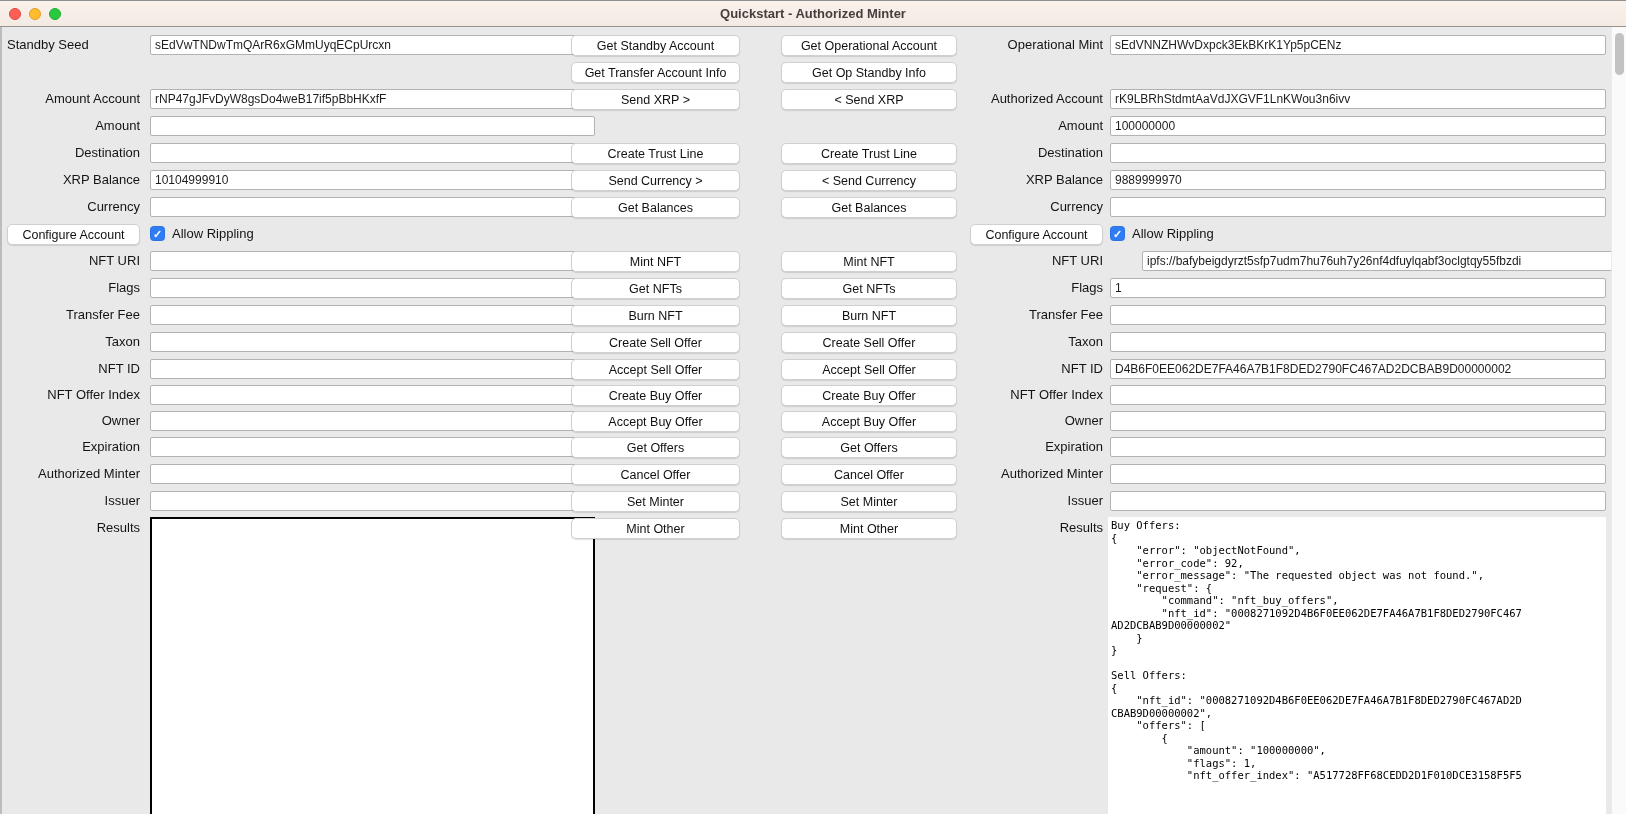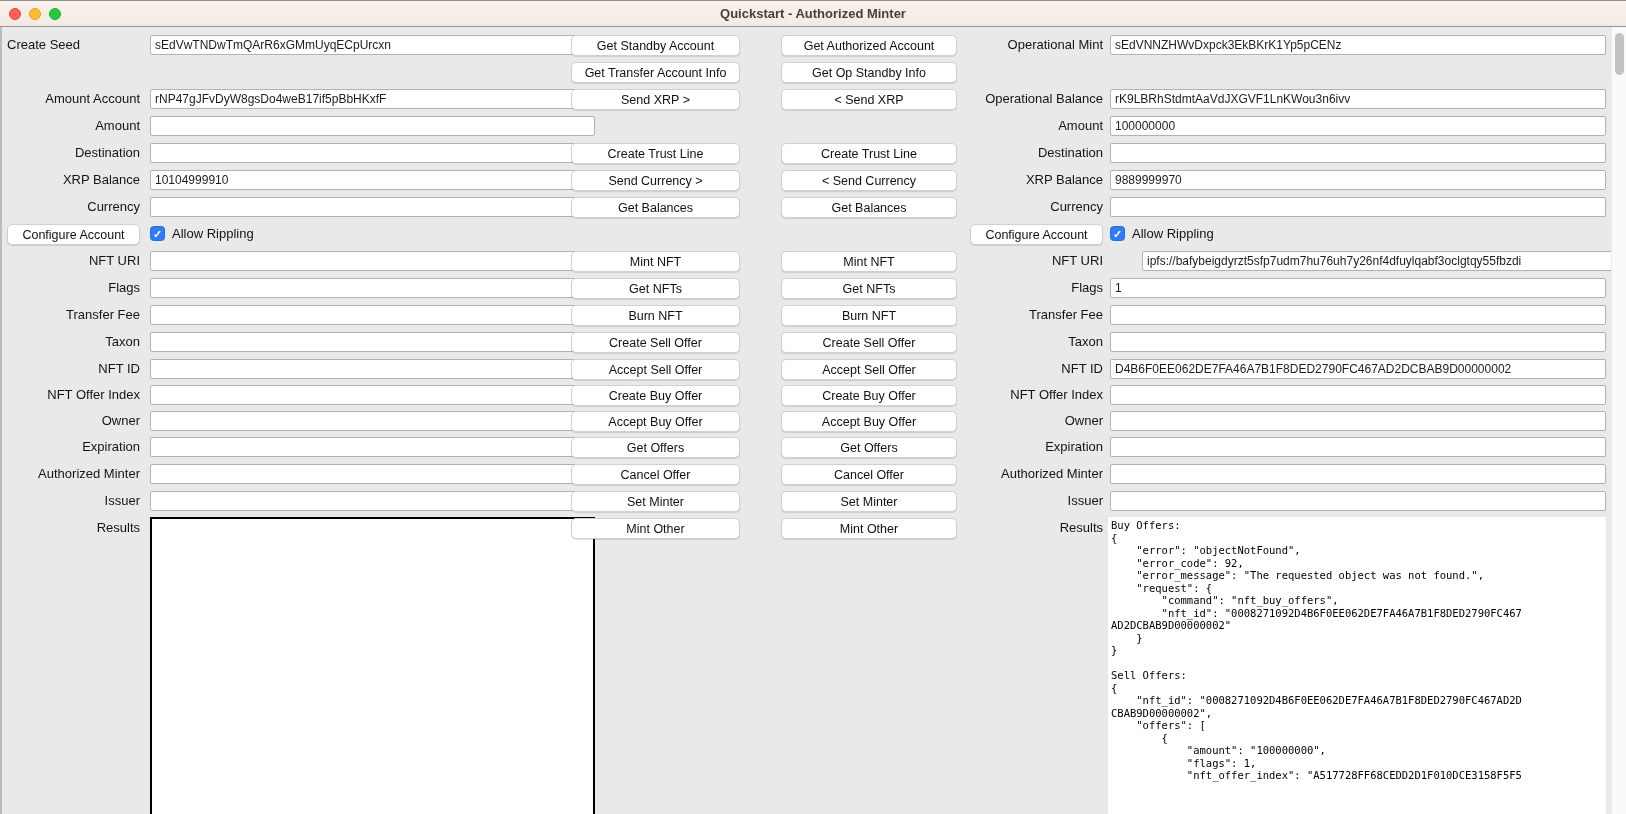--- a/index.html
+++ b/index.html
@@ -91,7 +91,7 @@
 </div>
 <div class="win-edge"></div>
 
-<div class="lbl lbl-l first" style="top:36px">Create Seed</div>
+<div class="lbl lbl-l first" style="top:36px">Standby Seed</div>
 <input class="inp inp-l" style="top: 35px;" value="sEdVwTNDwTmQArR6xGMmUyqECpUrcxn">
 
 <div class="lbl lbl-l" style="top:90px">Amount Account</div>

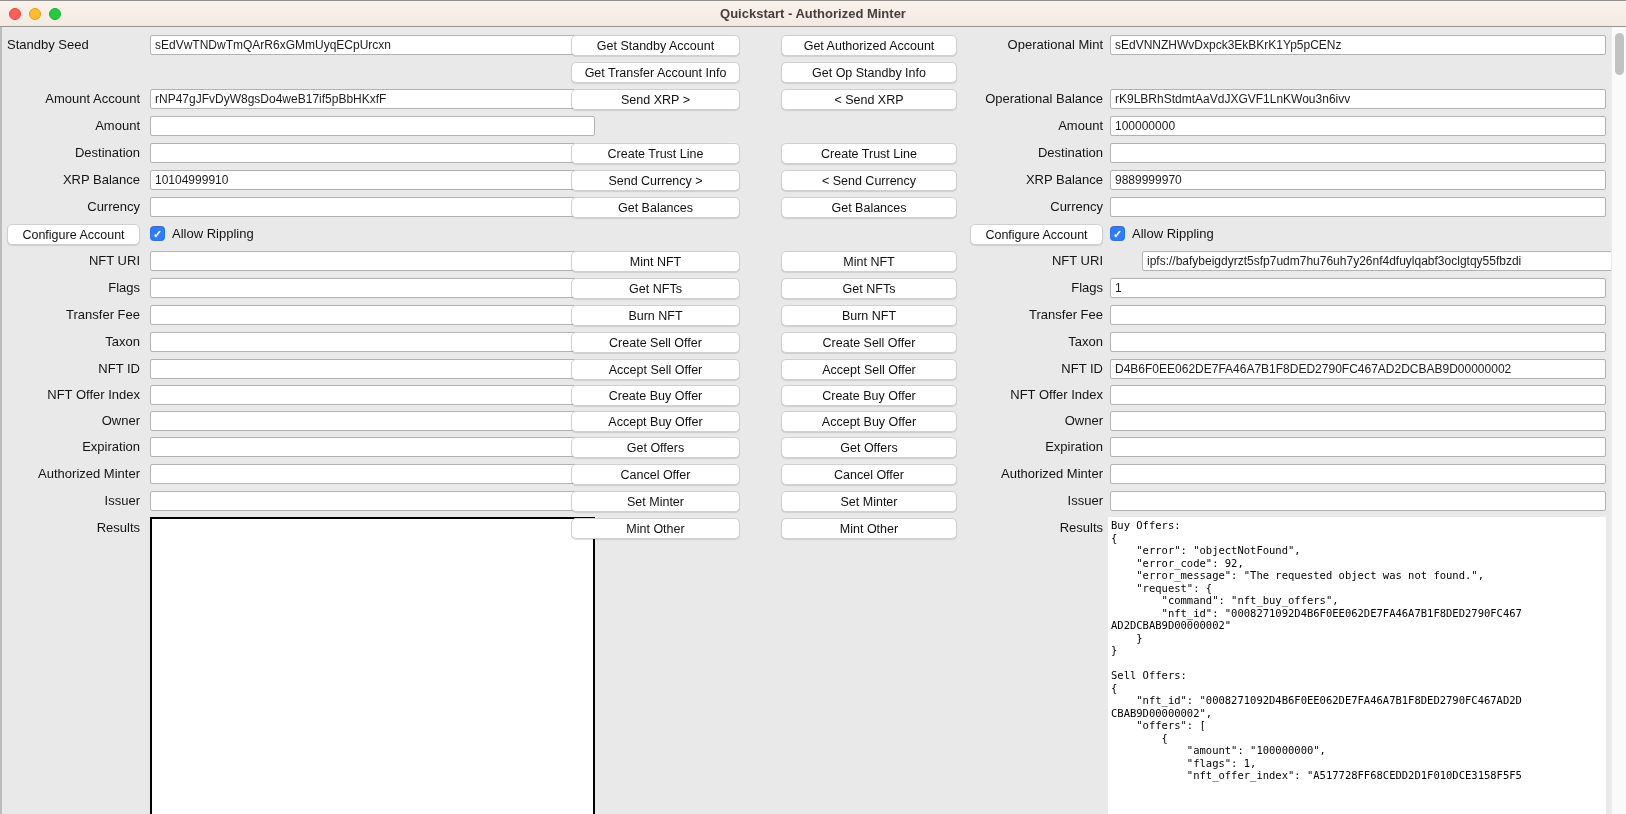--- a/index.html
+++ b/index.html
@@ -164,7 +164,7 @@
 <button class="btn btn-a" style="top:491px">Set Minter</button>
 <button class="btn btn-a" style="top:518px">Mint Other</button>
 
-<button class="btn btn-b" style="top:35px">Get Authorized Account</button>
+<button class="btn btn-b" style="top:35px">Get Operational Account</button>
 <button class="btn btn-b" style="top:62px">Get Op Standby Info</button>
 <button class="btn btn-b" style="top:89px">&lt; Send XRP</button>
 <button class="btn btn-b" style="top:143px">Create Trust Line</button>

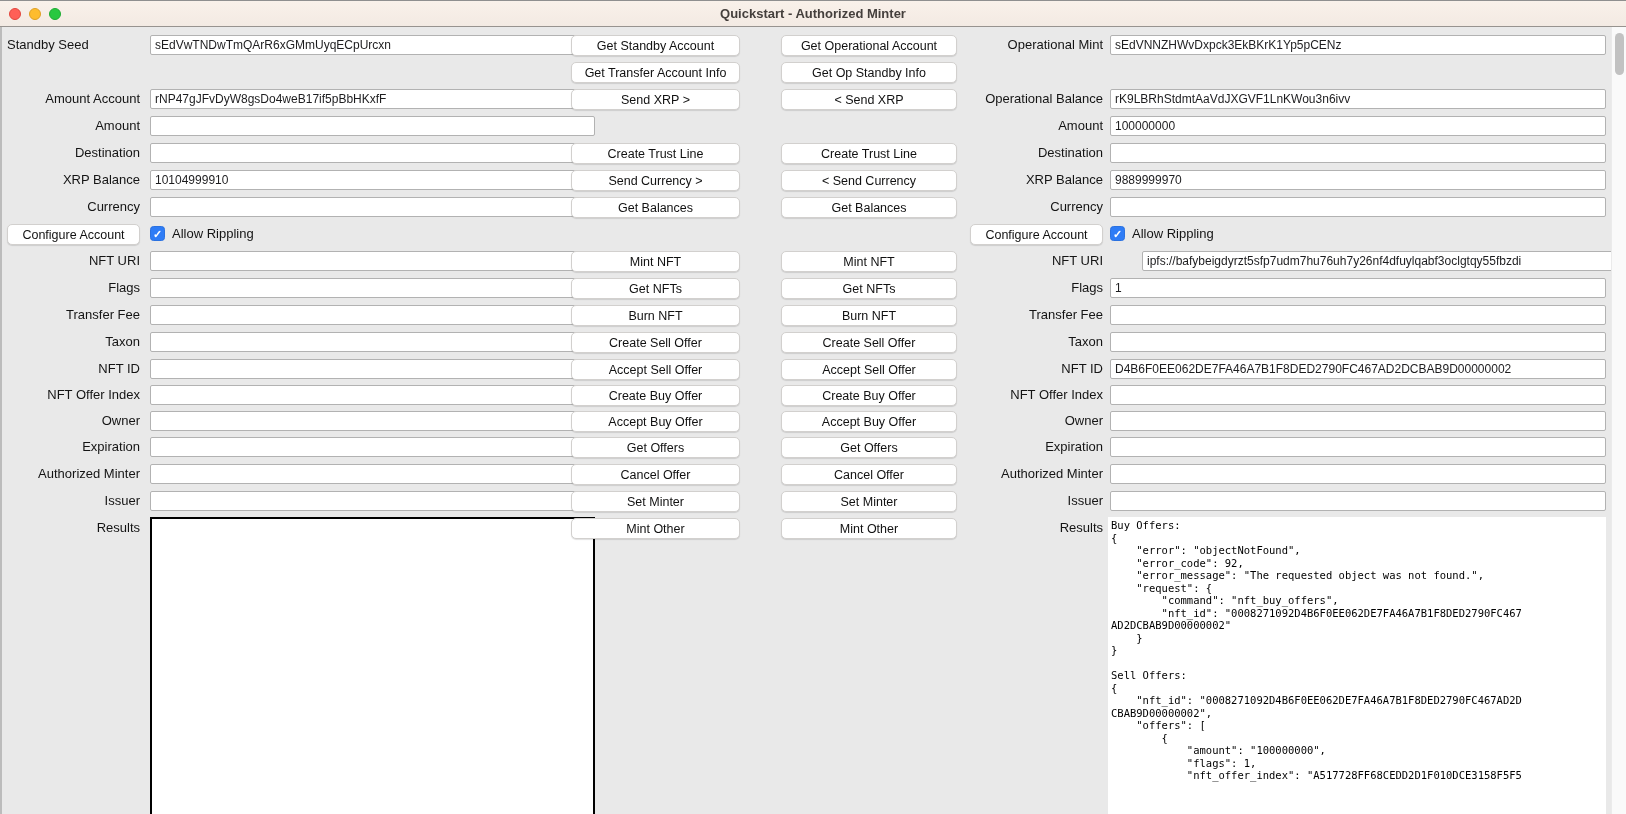--- a/index.html
+++ b/index.html
@@ -185,7 +185,7 @@
 <div class="lbl lbl-r" style="top:36px">Operational Mint</div>
 <input class="inp inp-r" style="top: 35px;" value="sEdVNNZHWvDxpck3EkBKrK1Yp5pCENz">
 
-<div class="lbl lbl-r" style="top:90px">Operational Balance</div>
+<div class="lbl lbl-r" style="top:90px">Authorized Account</div>
 <input class="inp inp-r" style="top: 89px;" value="rK9LBRhStdmtAaVdJXGVF1LnKWou3n6ivv">
 
 <div class="lbl lbl-r" style="top:117px">Amount</div>

